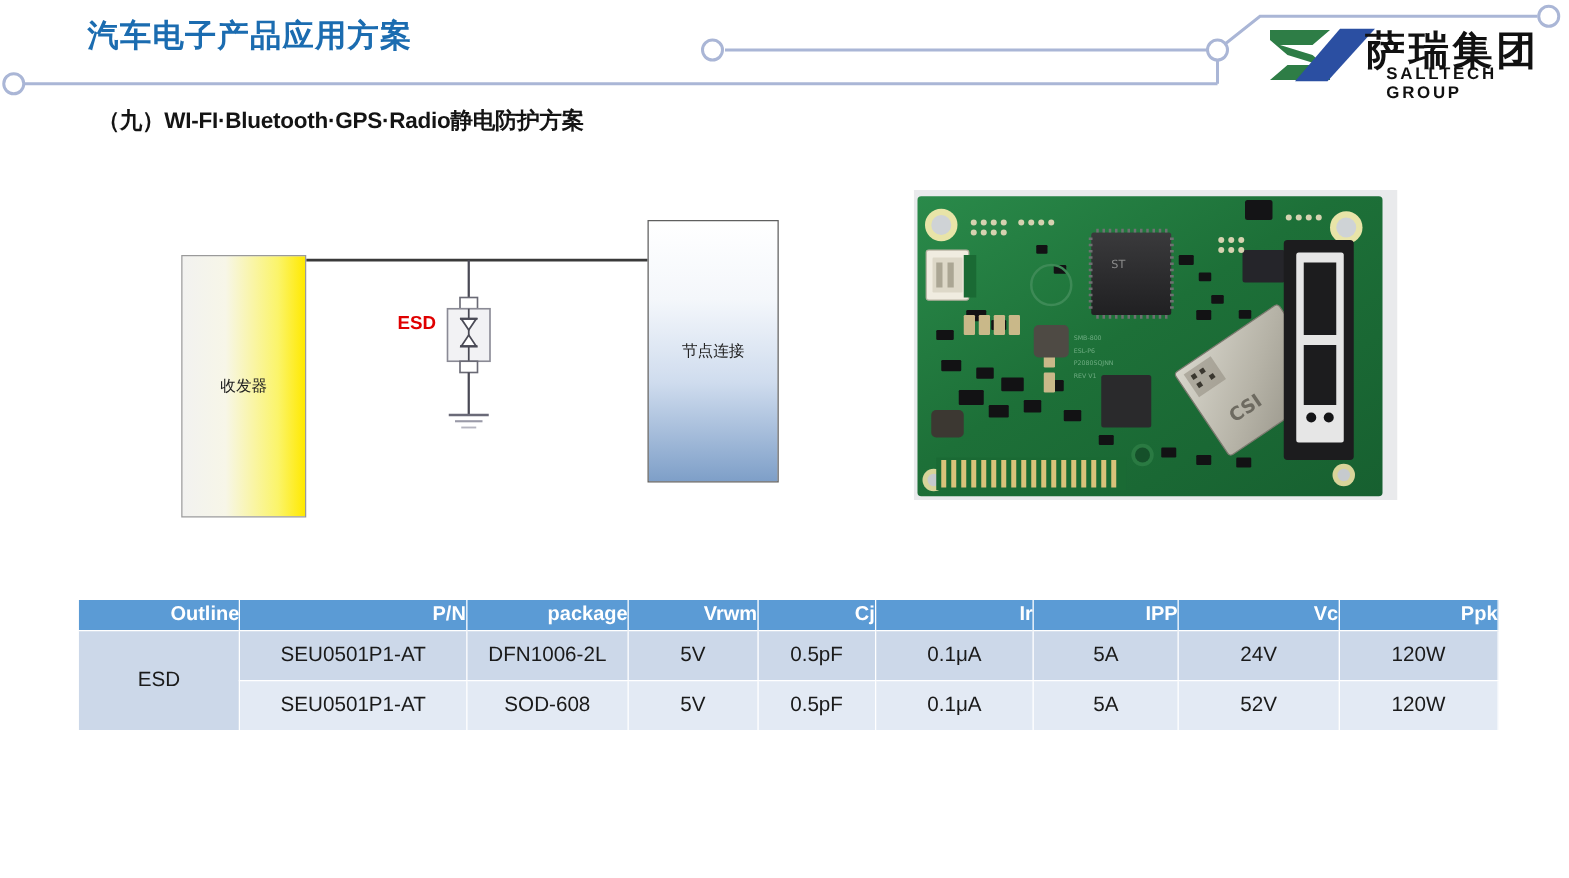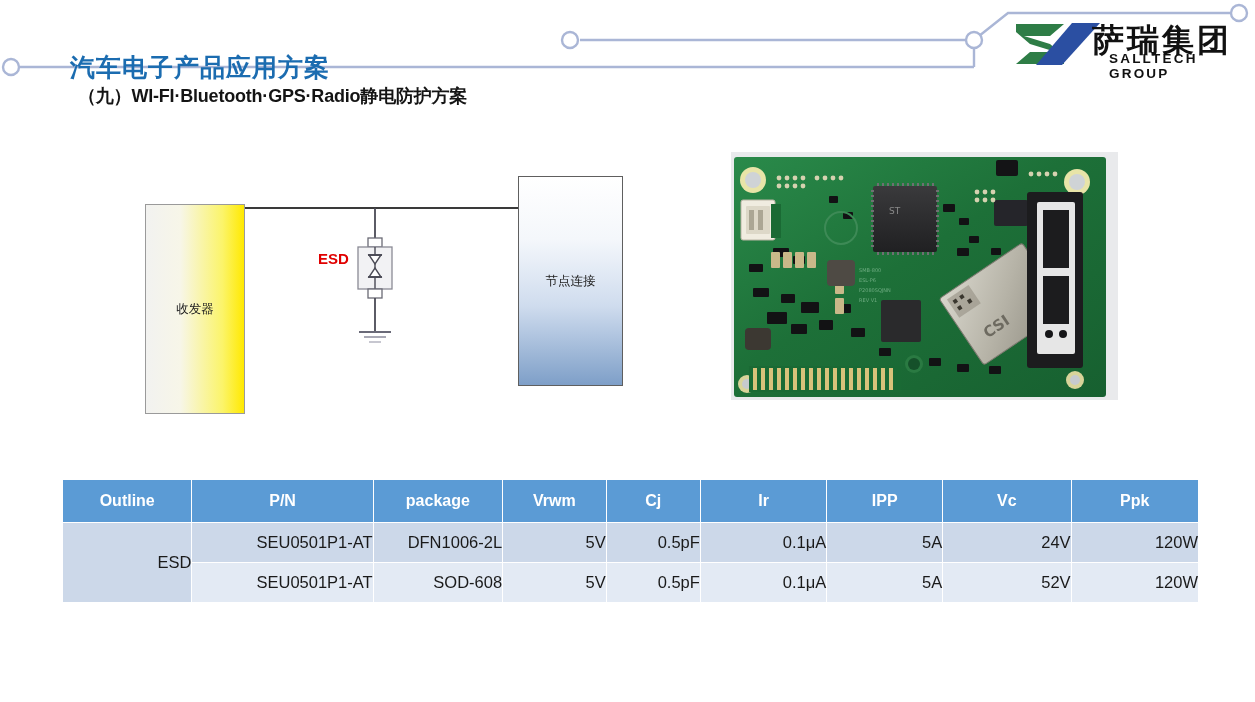--- a/index.html
+++ b/index.html
@@ -16,7 +16,7 @@
   .header-title {
     position: absolute; left: 70px; top: 12px;
     font-size: 25px; font-weight: bold; color: #1b6cb0;
-    letter-spacing: 1px; white-space: nowrap; margin-top: 39px;
+    letter-spacing: 1px; white-space: nowrap;
   }
   .deco { position: absolute; left: 0; top: 0; width: 1255px; height: 90px; }
 

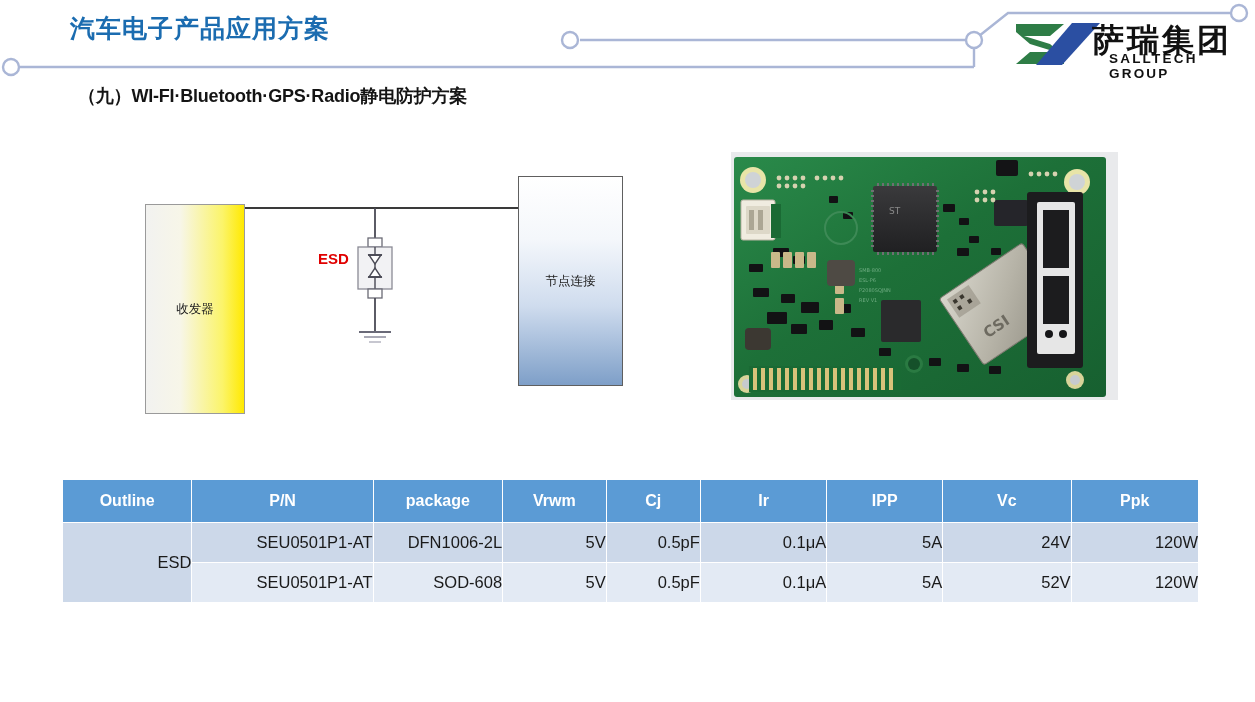--- a/index.html
+++ b/index.html
@@ -62,7 +62,7 @@
   table.spec { border-collapse: collapse; width: 1137px; table-layout: fixed; }
   table.spec th {
     background: #5b9bd5; color: #ffffff; font-weight: bold;
-    font-size: 16px; height: 42px; text-align: center;
+    font-size: 16px; height: 24px; text-align: right;
     border: 1px solid #ffffff; border-top: none; border-bottom: none;
   }
   table.spec td {

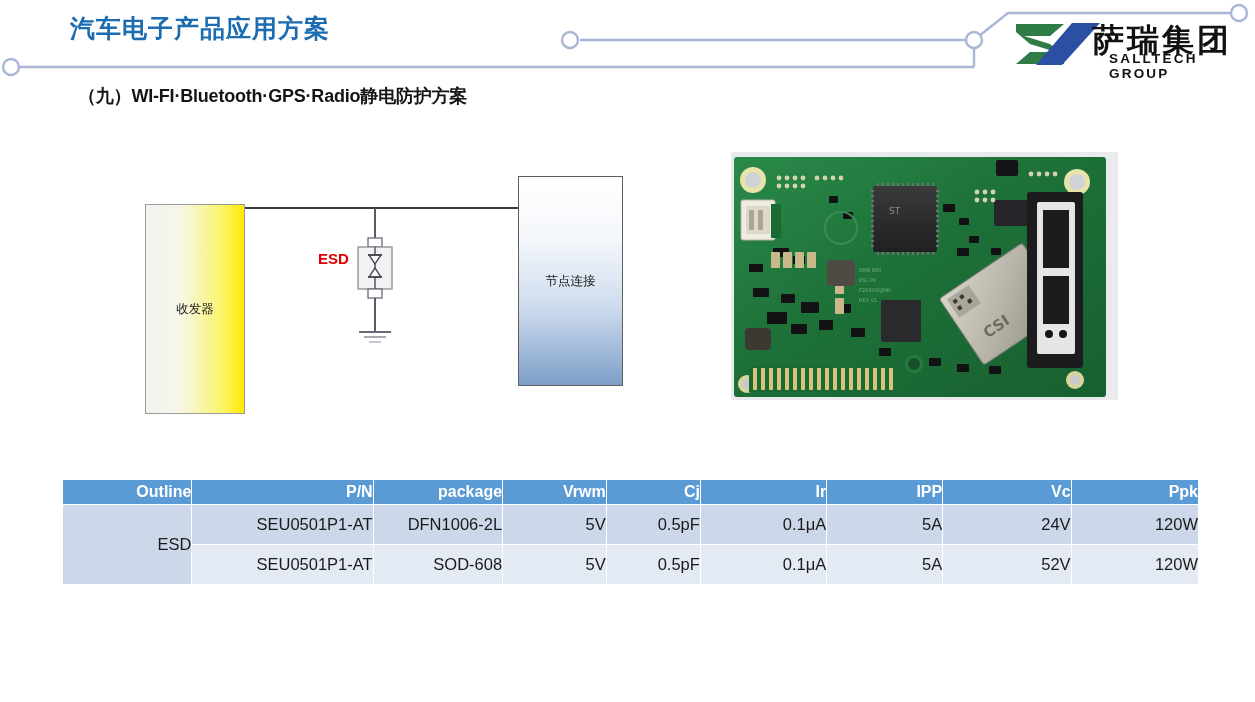--- a/index.html
+++ b/index.html
@@ -66,7 +66,7 @@
     border: 1px solid #ffffff; border-top: none; border-bottom: none;
   }
   table.spec td {
-    text-align: right; font-size: 16.5px; color: #1a1a1a;
+    text-align: center; font-size: 16.5px; color: #1a1a1a;
     height: 40px; border: 1px solid #ffffff; font-weight: normal;
   }
   table.spec tr.r1 td { background: #ccd8e9; }

